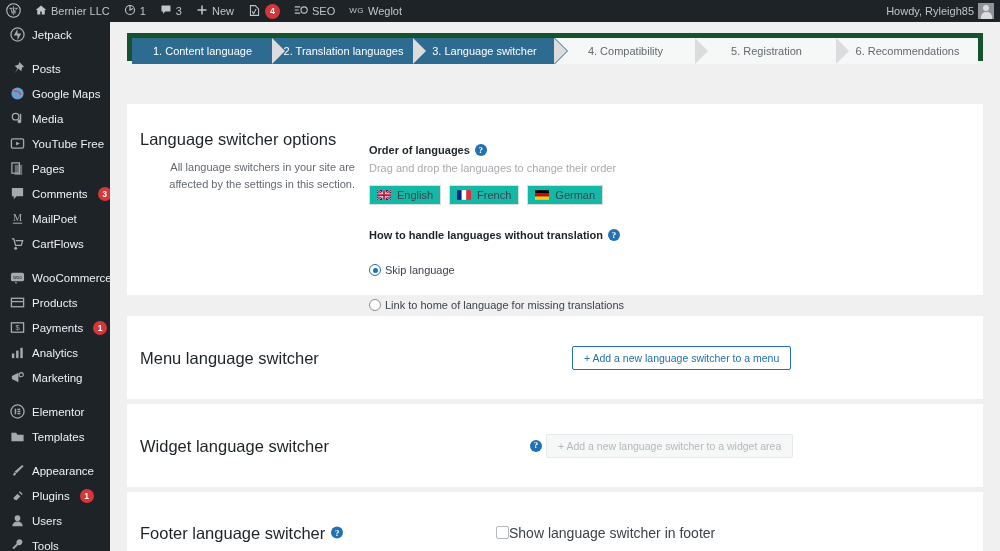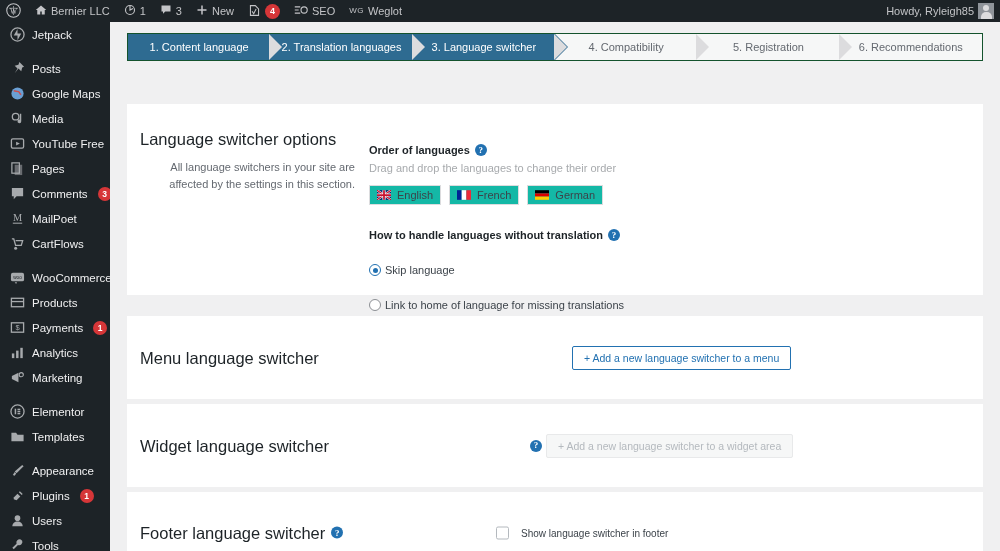--- a/index.html
+++ b/index.html
@@ -82,7 +82,7 @@
     position: absolute; top: 11px; left: 17px;
     width: 856px; height: 28px;
     display: flex; background: #f6f7f7;
-    border: 1px solid #14532d;
+    border: 5px solid #14532d;
   }
   .step {
     position: relative; flex: 1;

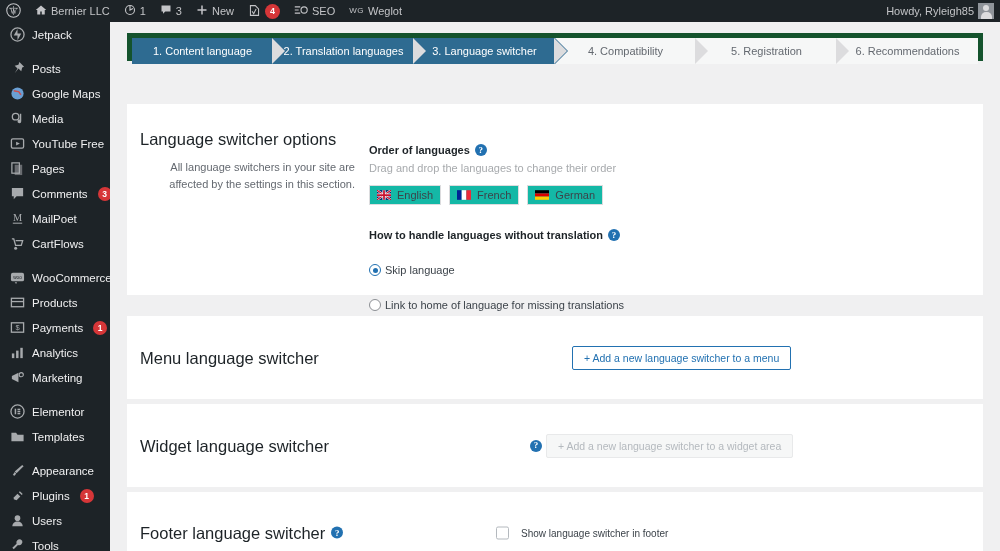--- a/index.html
+++ b/index.html
@@ -181,8 +181,8 @@
   .checkbox-row {
     position: absolute; left: 369px; top: 50%;
     transform: translateY(-50%);
-    display: flex; align-items: center; gap: 12px;
-    font-size: 10px; color: #3c434a;
+    display: flex; align-items: center; gap: 0;
+    font-size: 14px; color: #3c434a;
   }
   .checkbox {
     width: 13px; height: 13px; border: 1px solid #b4b9be;

